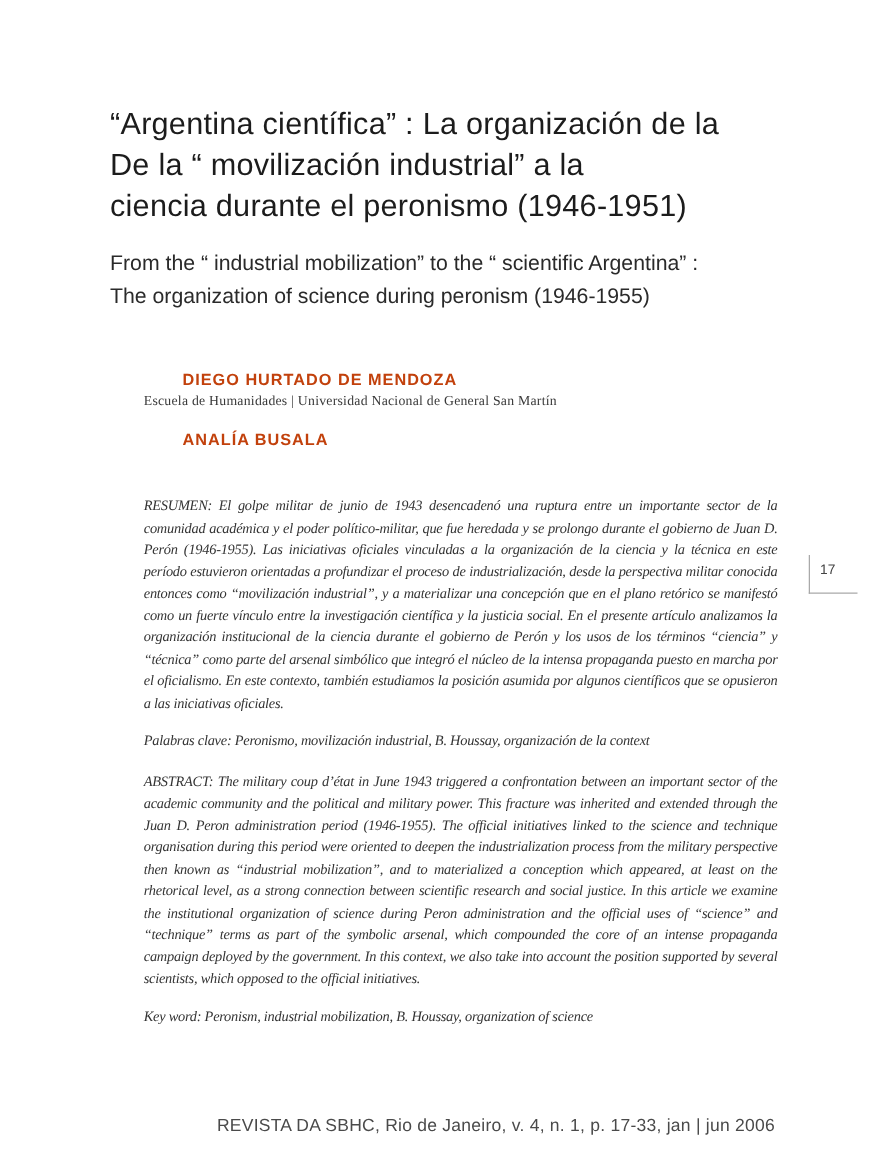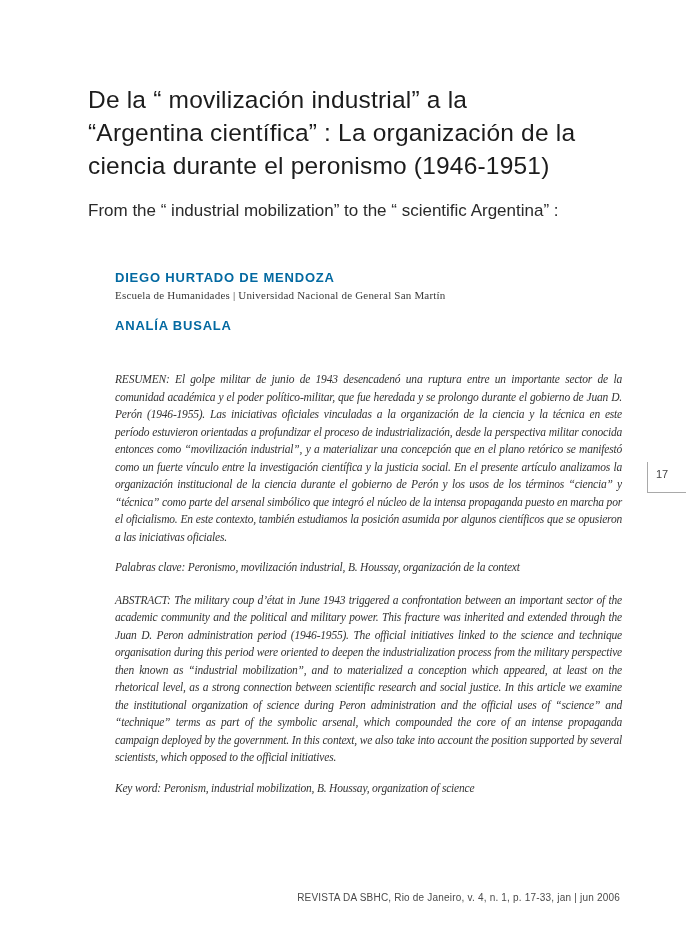--- a/index.html
+++ b/index.html
@@ -90,8 +90,8 @@
 <div class="content">
 
   <h1 class="title">
+    <span class="tline">“Argentina científica” : La organización de la</span>
     <span class="tline">De la “ movilización industrial”  a la</span>
-    <span class="tline">“Argentina científica” : La organización de la</span>
     <span class="tline">ciencia durante el peronismo (1946-1951)</span>
   </h1>
 

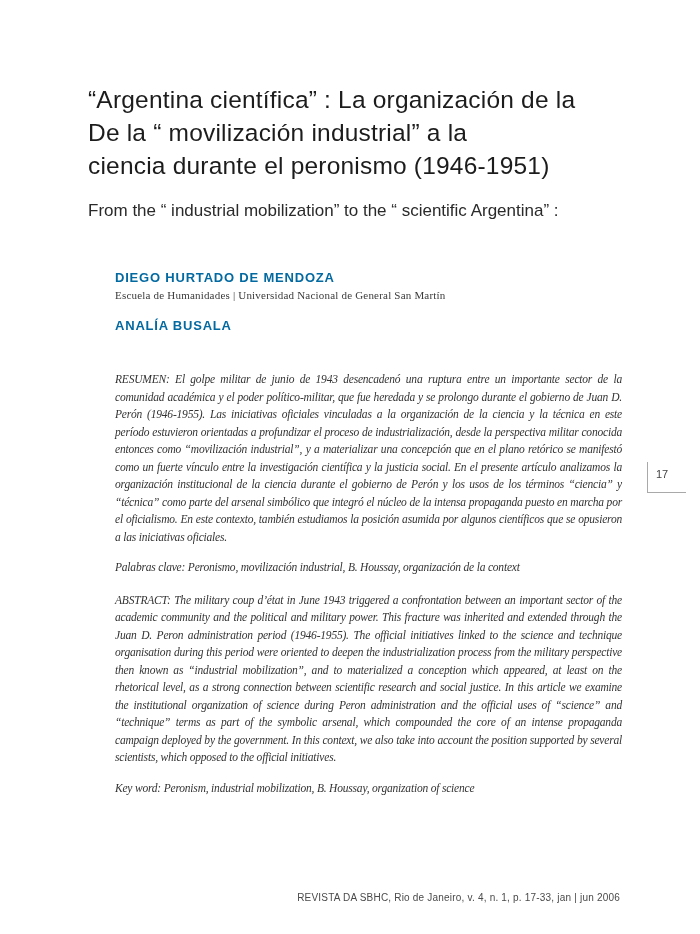--- a/index.html
+++ b/index.html
@@ -97,6 +97,7 @@
 
   <h2 class="subtitle">
     <span class="tline">From the “ industrial mobilization”  to the “ scientific Argentina” :</span>
+    <span class="tline">The organization of science during peronism (1946-1955)</span>
   </h2>
 
   <div class="authors">

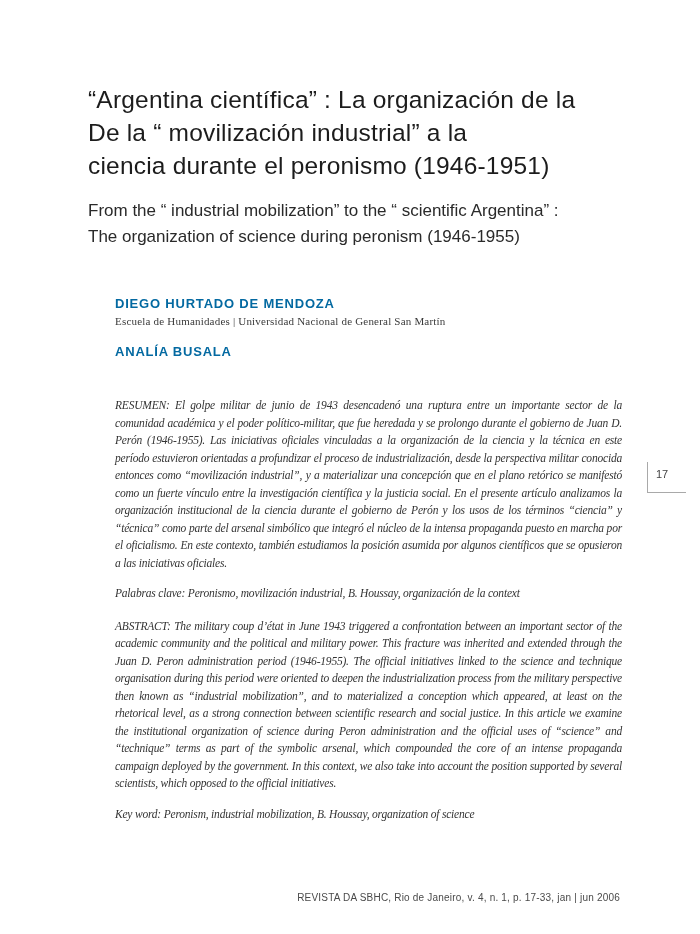--- a/index.html
+++ b/index.html
@@ -41,8 +41,9 @@
     font-size: 13px;
     font-weight: 700;
     letter-spacing: 0.8px;
-    color: #0369a1;
+    color: #c2410c;
     margin-bottom: 4px;
+    margin-left: 31px;
   }
   .author-aff {
     font-size: 11px;

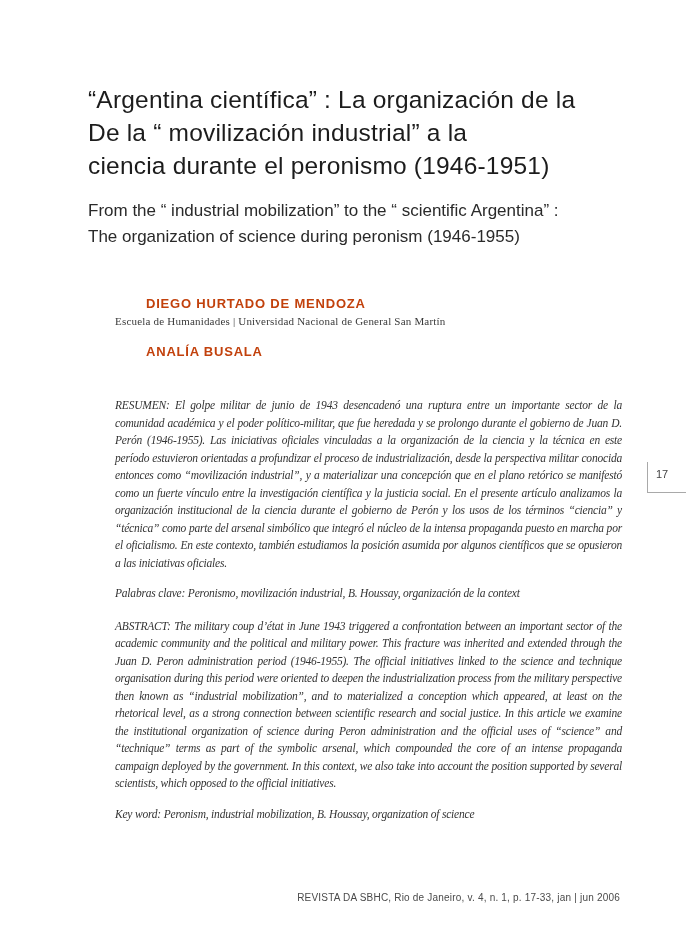--- a/index.html
+++ b/index.html
@@ -66,7 +66,7 @@
   .keywords-en { margin: 13px 0 0 0; }
   .page-marker {
     position: absolute;
-    left: 647px; top: 462px;
+    left: 647px; top: 444px;
     width: 39px; height: 31px;
     border-left: 1px solid #a9a9a9;
     border-bottom: 1px solid #a9a9a9;

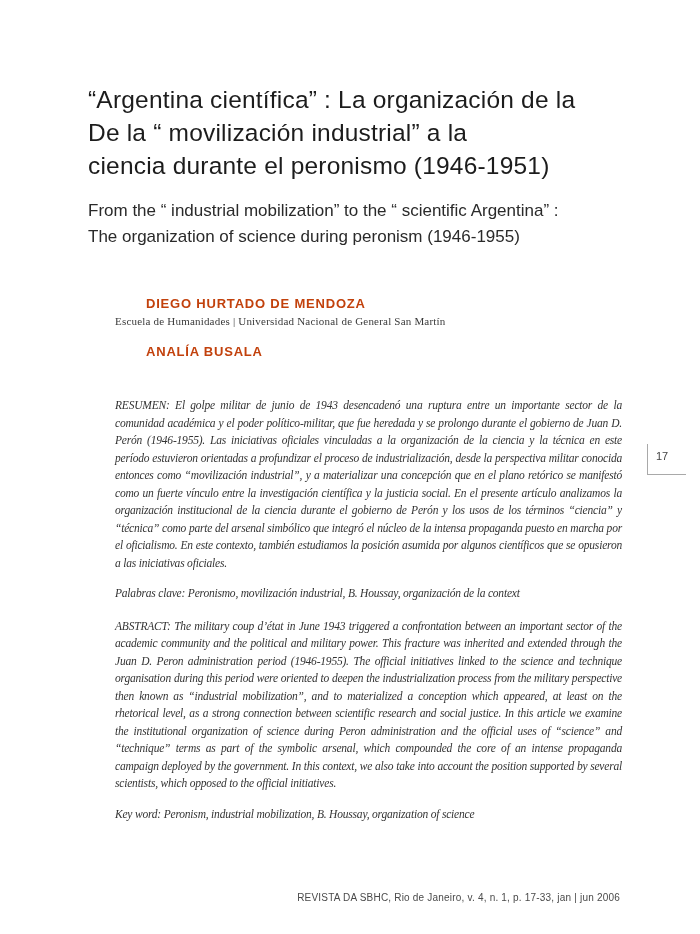--- a/index.html
+++ b/index.html
@@ -79,7 +79,7 @@
     position: absolute;
     top: 892px;
     right: 80px;
-    font-size: 10px;
+    font-size: 14px;
     color: #4a4a4a;
     letter-spacing: 0.2px;
     white-space: nowrap;

